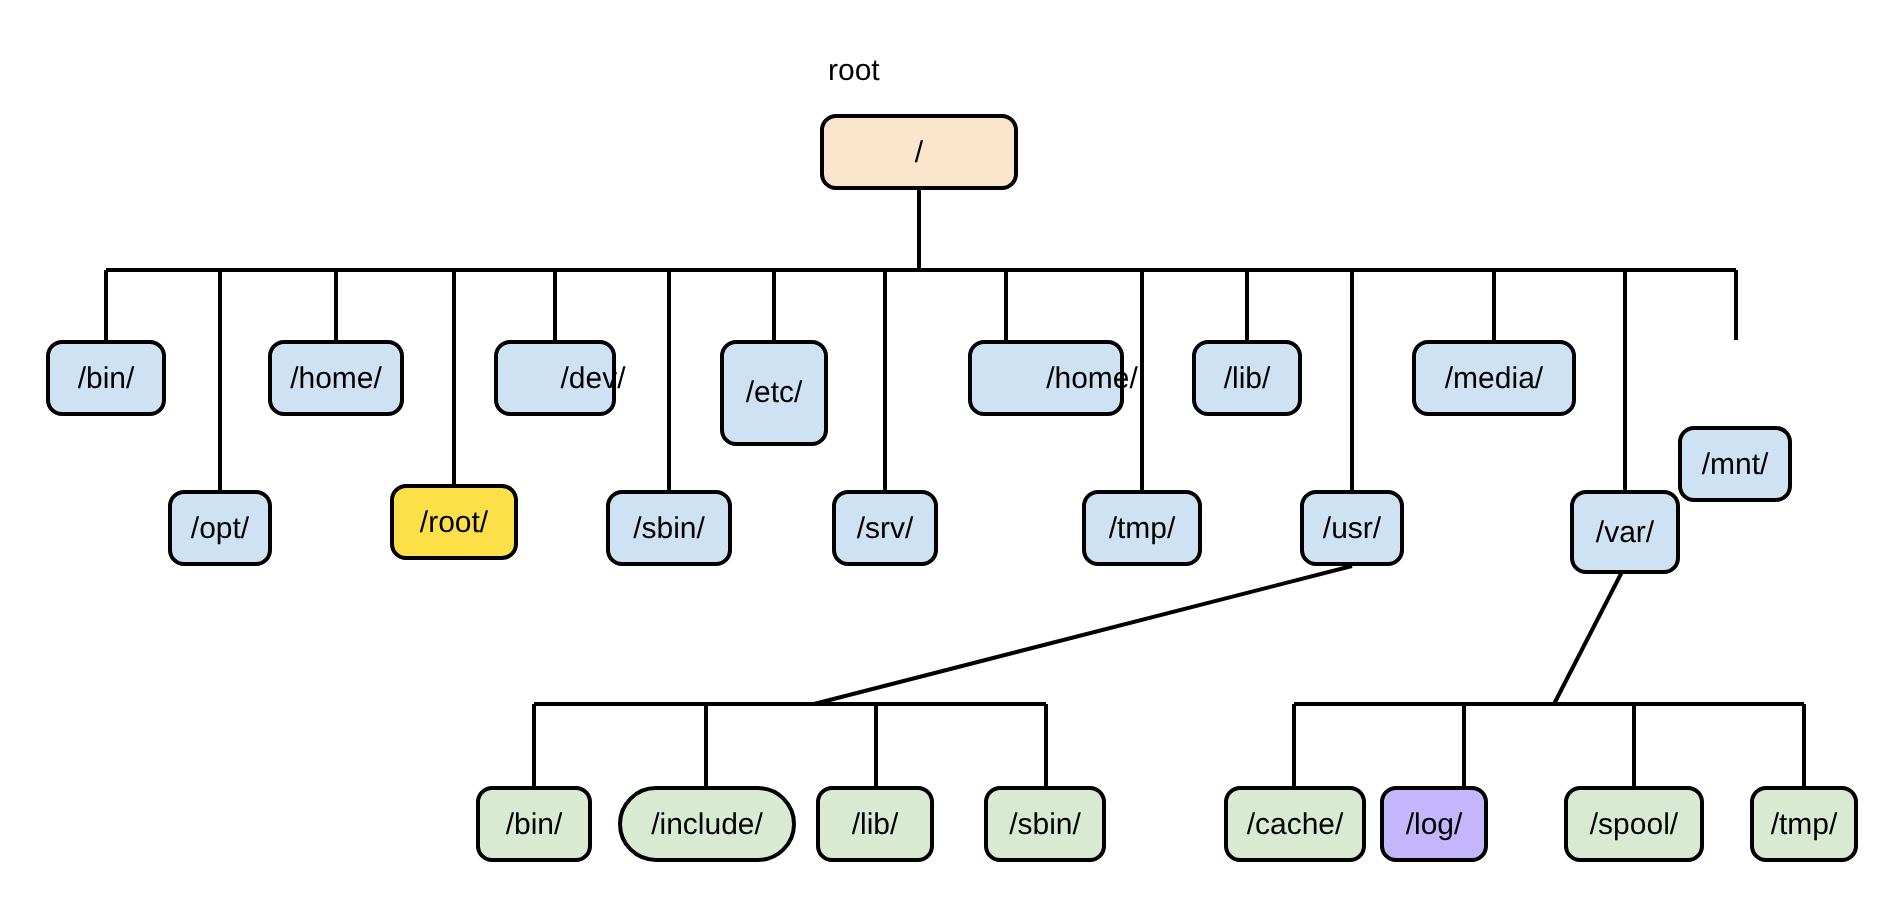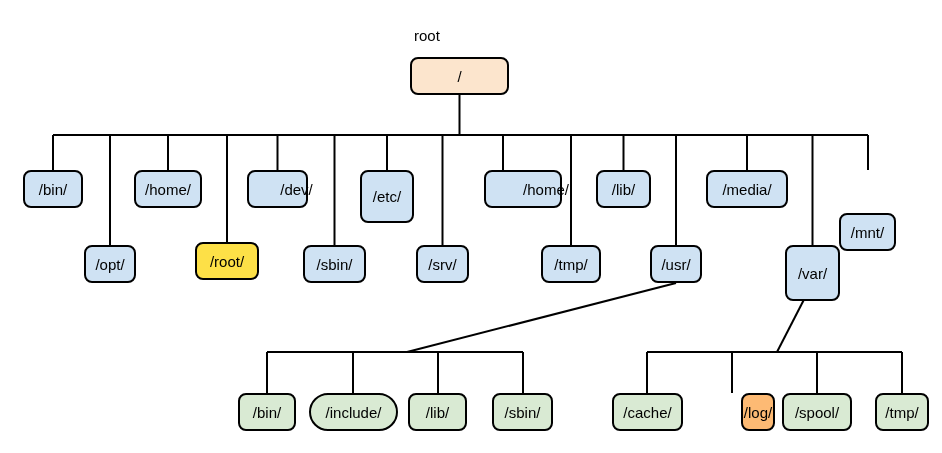--- a/index.html
+++ b/index.html
@@ -93,7 +93,7 @@
       <div class="node" style="left: 416px; top: 245px; width: 53px; height: 38px; background: rgb(207, 226, 243);">/srv/</div>
       <div class="node" style="left: 541px; top: 245px; width: 60px; height: 38px; background: rgb(207, 226, 243);">/tmp/</div>
       <div class="node" style="left: 650px; top: 245px; width: 52px; height: 38px; background: rgb(207, 226, 243);">/usr/</div>
-      <div class="node" style="left: 785px; top: 245px; width: 55px; height: 56px; background: rgb(207, 226, 243);">/var/</div>
+      <div class="node" style="left: 785px; top: 245px; width: 55px; height: 42px; background: rgb(207, 226, 243);">/var/</div>
       <div class="node" style="left: 238px; top: 393px; width: 58px; height: 38px; background: rgb(217, 234, 211);">/bin/</div>
       <div class="node" style="left: 309px; top: 393px; width: 89px; height: 38px; background: rgb(217, 234, 211); border-radius: 19px;">/include/</div>
       <div class="node" style="left: 408px; top: 393px; width: 59px; height: 38px; background: rgb(217, 234, 211);">/lib/</div>

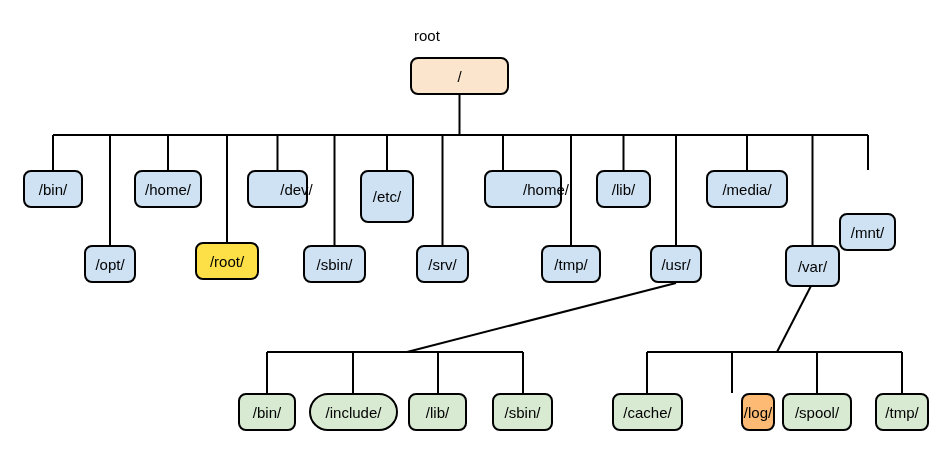--- a/index.html
+++ b/index.html
@@ -99,7 +99,7 @@
       <div class="node" style="left: 408px; top: 393px; width: 59px; height: 38px; background: rgb(217, 234, 211);">/lib/</div>
       <div class="node" style="left: 492px; top: 393px; width: 61px; height: 38px; background: rgb(217, 234, 211);">/sbin/</div>
       <div class="node" style="left: 612px; top: 393px; width: 71px; height: 38px; background: rgb(217, 234, 211);">/cache/</div>
-      <div class="node" style="left: 741px; top: 393px; width: 34px; height: 38px; background: #fdba74;">/log/</div>
+      <div class="node" style="left: 690px; top: 393px; width: 54px; height: 38px; background: #c4b5fd;">/log/</div>
       <div class="node" style="left: 782px; top: 393px; width: 70px; height: 38px; background: rgb(217, 234, 211);">/spool/</div>
       <div class="node" style="left: 875px; top: 393px; width: 54px; height: 38px; background: rgb(217, 234, 211);">/tmp/</div>
     </div>

